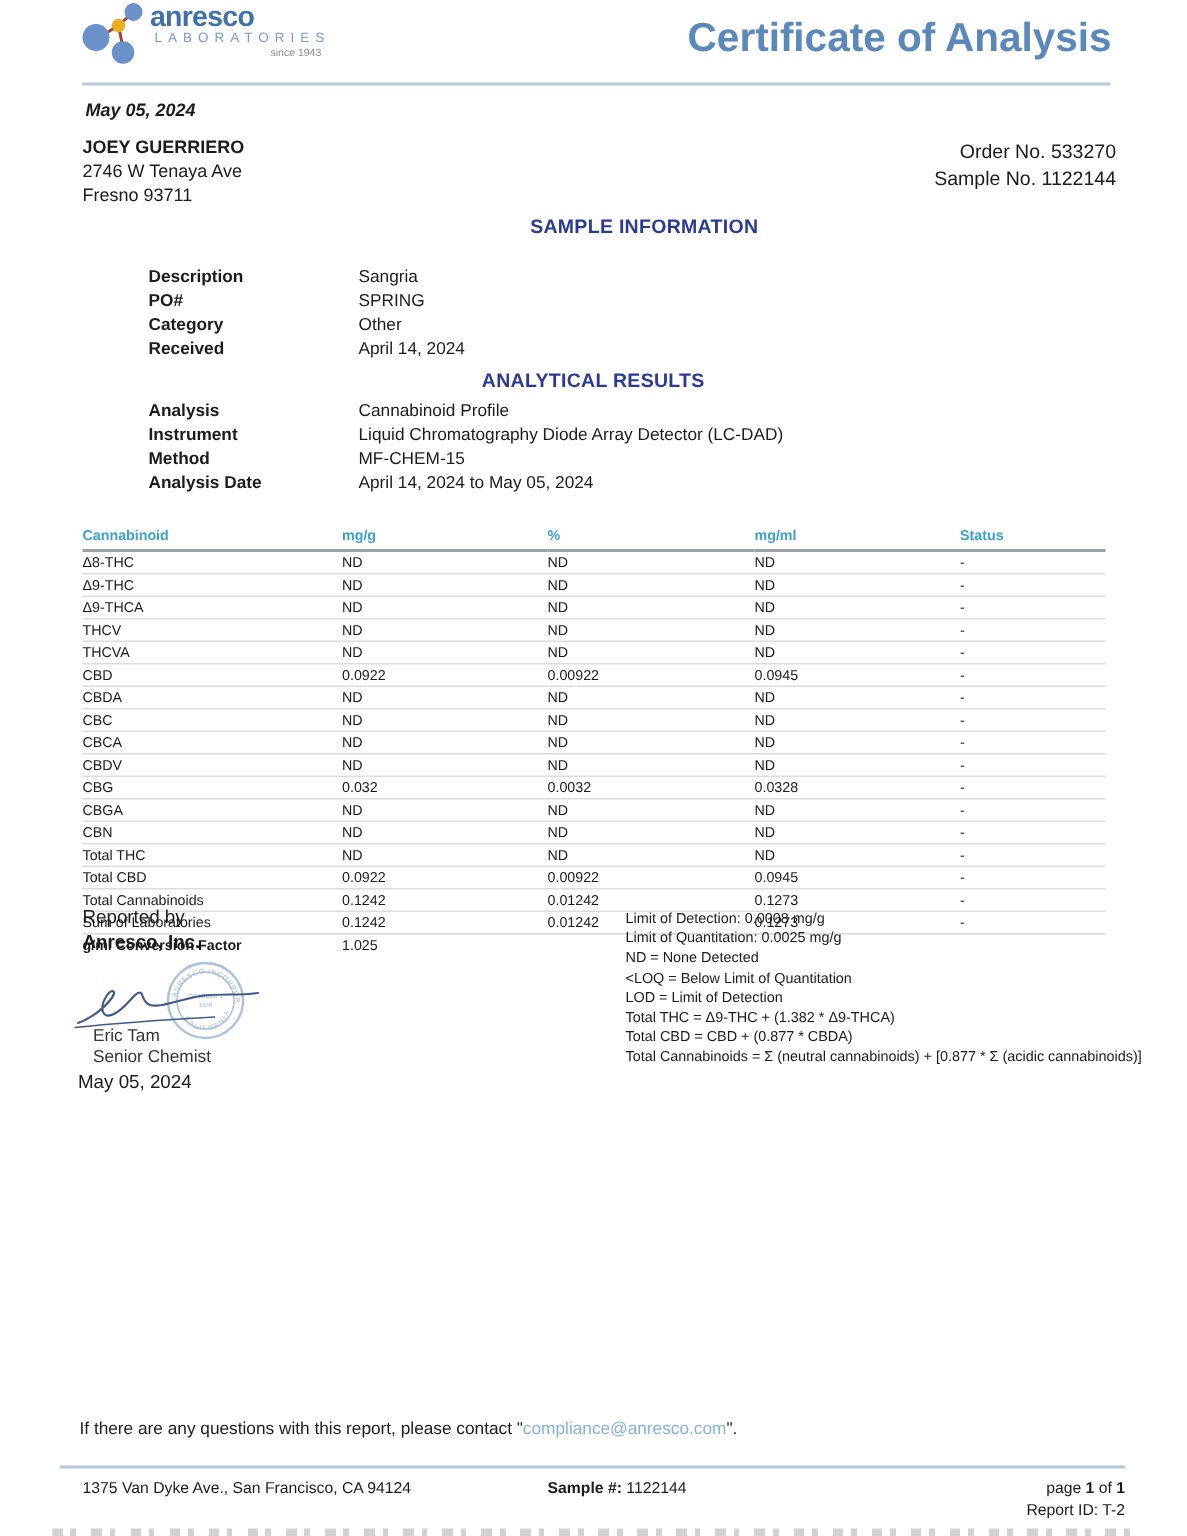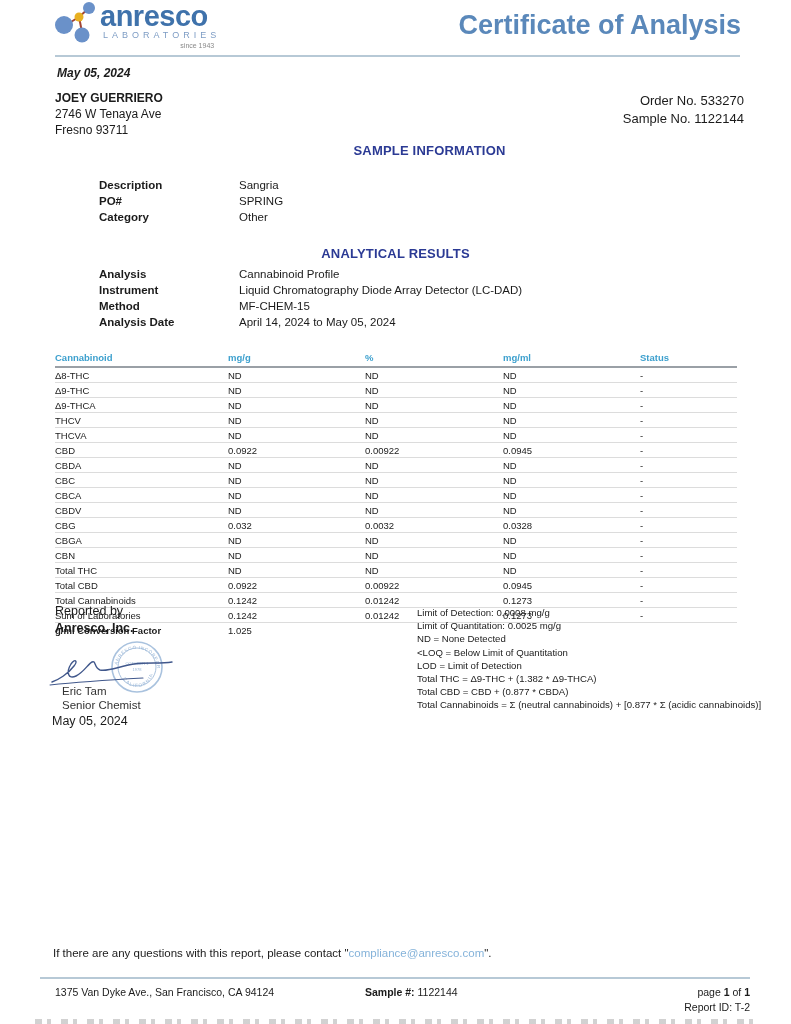--- a/index.html
+++ b/index.html
@@ -10,7 +10,7 @@
   
   .logo{position:absolute;left:52px;top:2px;display:flex;align-items:flex-start;}
   .logo-text{margin-left:2px;line-height:1;}
-  .logo-word{font-size:29px;font-weight:bold;letter-spacing:-0.5px;color:#3f72ab;line-height:1;}
+  .logo-word{font-size:19px;font-weight:bold;letter-spacing:-0.5px;color:#3f72ab;line-height:1;}
   .logo-sub{font-size:9px;letter-spacing:4px;color:#7d9cc4;margin-top:0;margin-left:3px;}
   .logo-since{font-size:7px;color:#8a8a8a;text-align:right;margin-top:2px;margin-right:6px;}
   .doc-title{

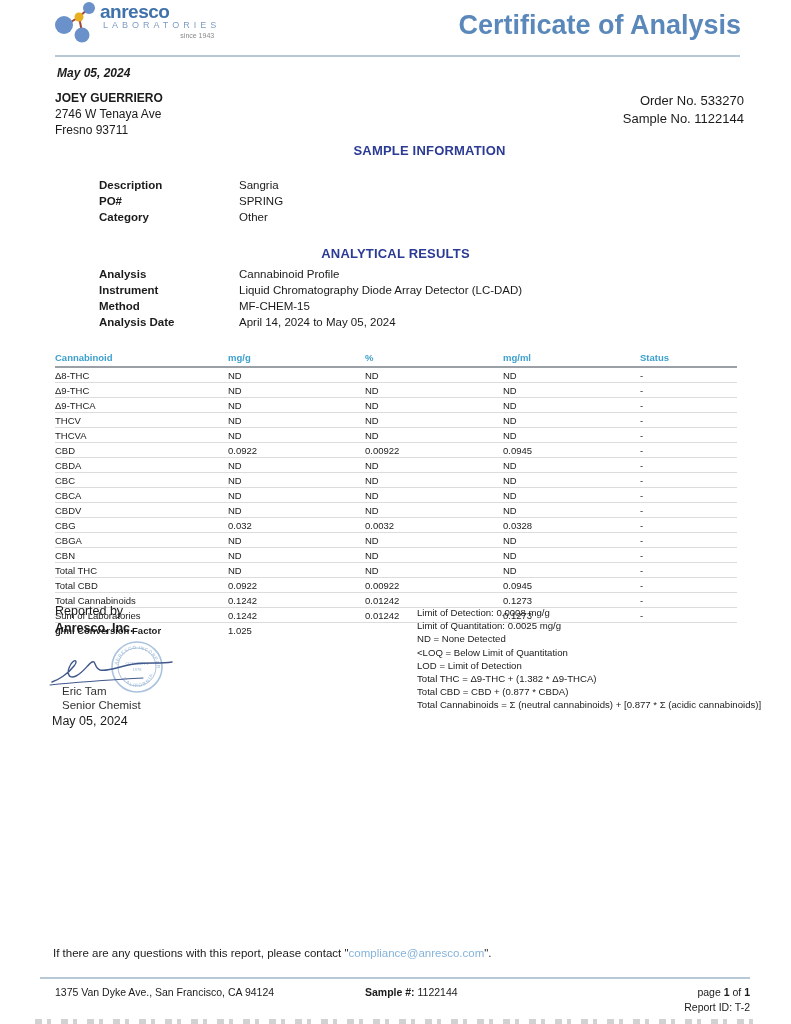--- a/index.html
+++ b/index.html
@@ -121,6 +121,10 @@
       <div class="field-row">
         <div class="field-label">Category</div>
         <div class="field-value">Other</div>
+      </div>
+      <div class="field-row">
+        <div class="field-label">Received</div>
+        <div class="field-value">April 14, 2024</div>
       </div>
     </div>
 

